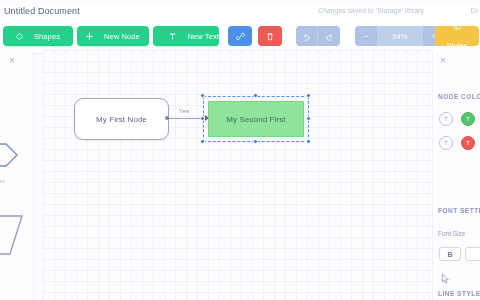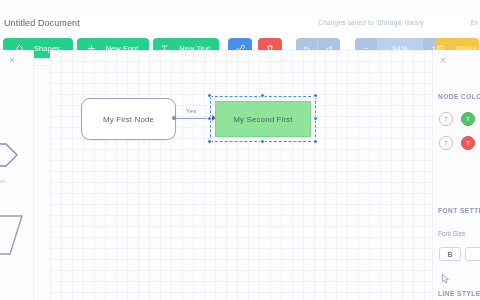--- a/index.html
+++ b/index.html
@@ -12,7 +12,7 @@
   #app{position:relative;width:480px;height:300px;overflow:hidden;background:#fcfcfe;}
 
   
-  .topbar{position:absolute;left:0;top:16px;width:480px;height:50px;background:#ffffff;
+  .topbar{position:absolute;left:0;top:4px;width:480px;height:50px;background:#ffffff;
           border-bottom:1px solid #eceef4;box-sizing:border-box;}
   .doc-title{position:absolute;left:4px;top:2px;font-size:9px;color:#5a6478;letter-spacing:.1px;}
   .save-status{position:absolute;right:56px;top:3px;font-size:6.5px;color:#b3bdd6;letter-spacing:.2px;white-space:nowrap;}

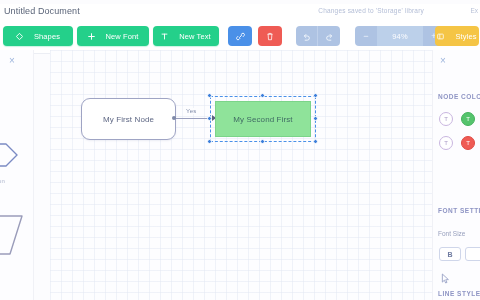--- a/index.html
+++ b/index.html
@@ -136,7 +136,7 @@
               <path d="M5 1v8M1 5h8" stroke="#fff" stroke-width="1.4" stroke-linecap="round"></path>
             </svg>
         </span>
-        <span>New Font</span>
+        <span>New Node</span>
       </div>
 
       <div class="btn btn-green b-newtext">

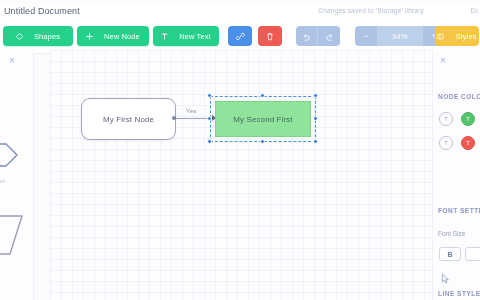--- a/index.html
+++ b/index.html
@@ -28,7 +28,7 @@
   .btn-yellow{background:#f5c545;}
   .b-shapes{left:3px;top:3px;width:70px;}
   .b-newnode{left:77px;top:3px;width:72px;}
-  .b-newtext{left:153px;top:3px;width:66px;}
+  .b-newtext{left:153px;top:3px;width:66px;justify-content:flex-end;}
   .b-link{left:228px;top:3px;width:24px;}
   .b-del{left:258px;top:3px;width:24px;}
 

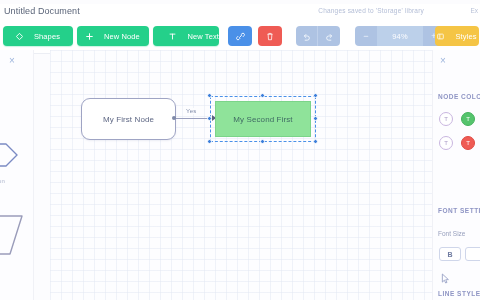--- a/index.html
+++ b/index.html
@@ -25,7 +25,7 @@
   .btn-green{background:#24d08a;box-shadow:0 1px 1px rgba(36,208,138,.25);}
   .btn-blue{background:#4a90e8;}
   .btn-red{background:#ef5b54;}
-  .btn-yellow{background:#f5c545;}
+  .btn-yellow{background:#f5c545;flex-direction:column;}
   .b-shapes{left:3px;top:3px;width:70px;}
   .b-newnode{left:77px;top:3px;width:72px;}
   .b-newtext{left:153px;top:3px;width:66px;justify-content:flex-end;}

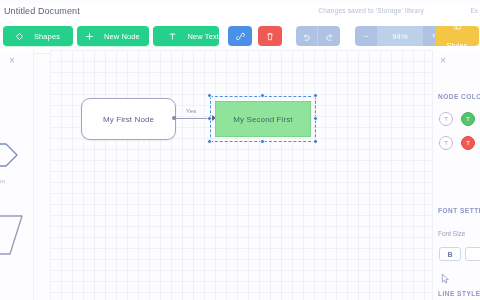--- a/index.html
+++ b/index.html
@@ -55,7 +55,7 @@
   .lp-shape-b{position:absolute;left:-16px;top:162px;width:42px;height:46px;}
 
   
-  .canvas{position:absolute;left:50px;top:50px;width:398px;height:250px;overflow:hidden;
+  .canvas{position:absolute;left:43px;top:50px;width:398px;height:250px;overflow:hidden;
     background-color:#fdfdff;
     background-image:
       linear-gradient(to right, rgba(228,233,244,.55) 1px, transparent 1px),

